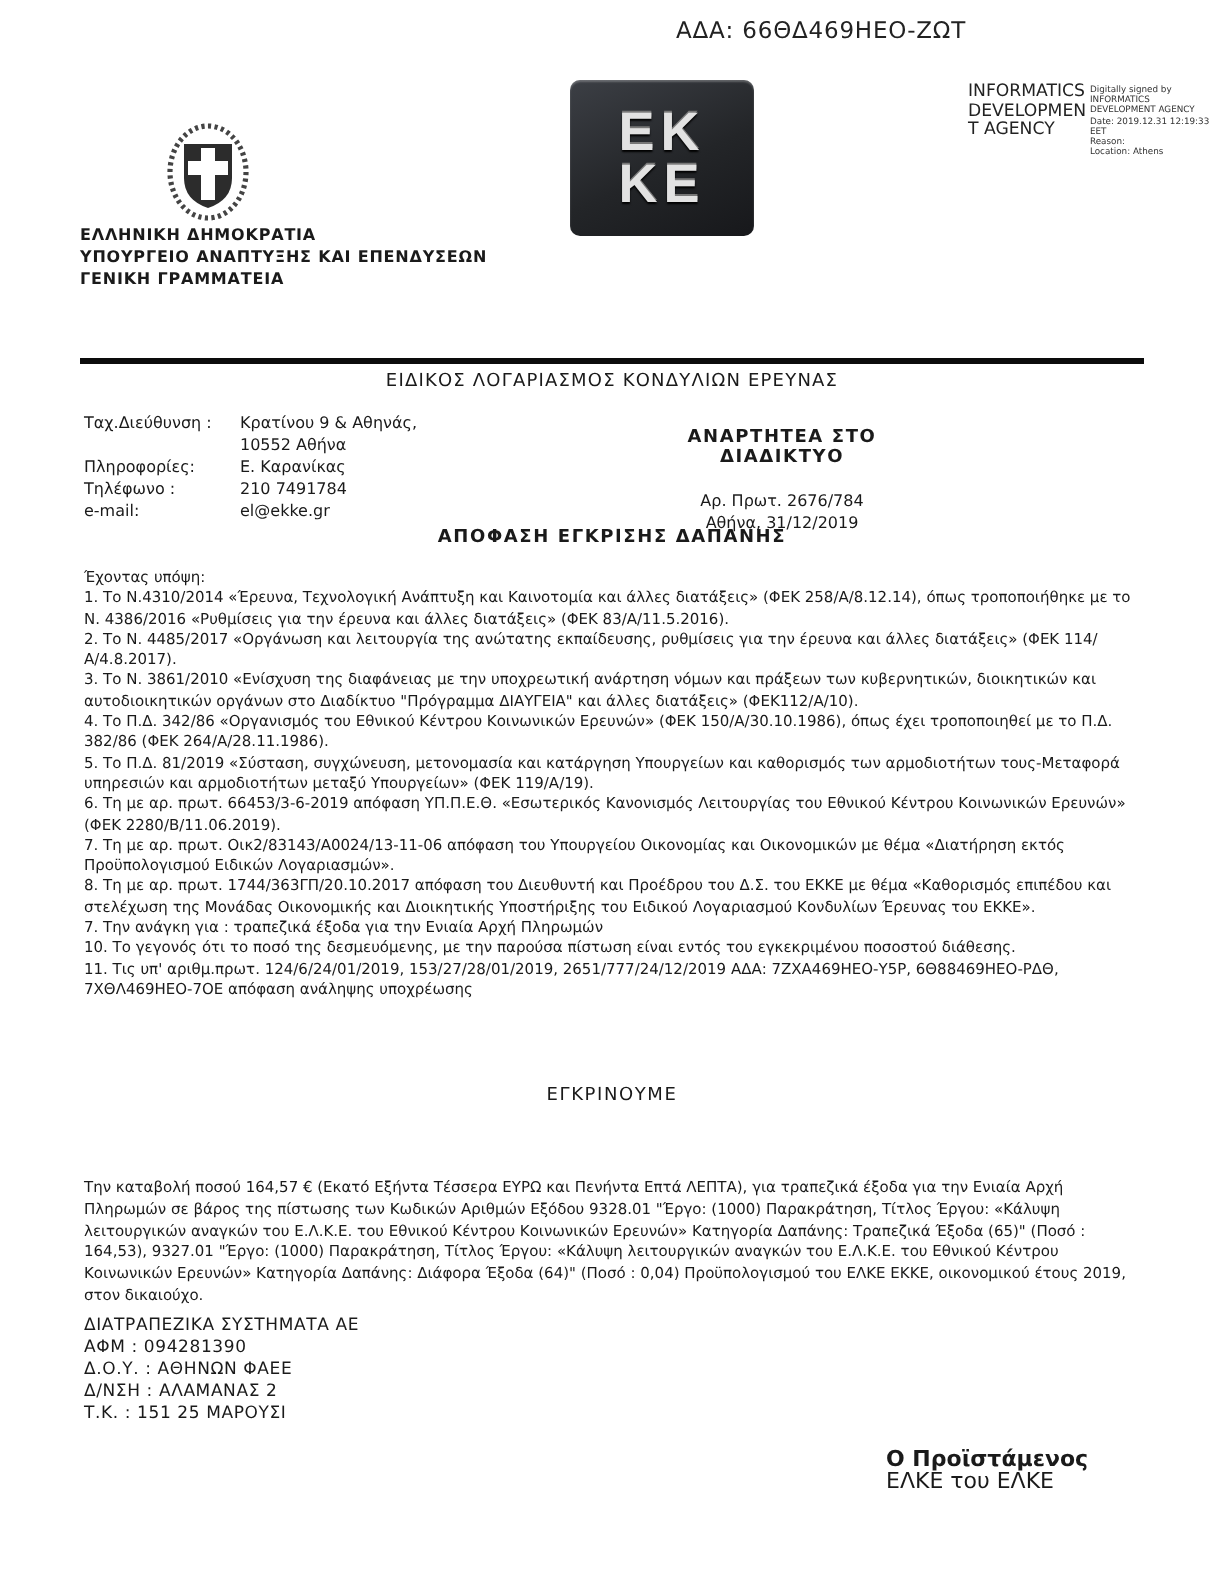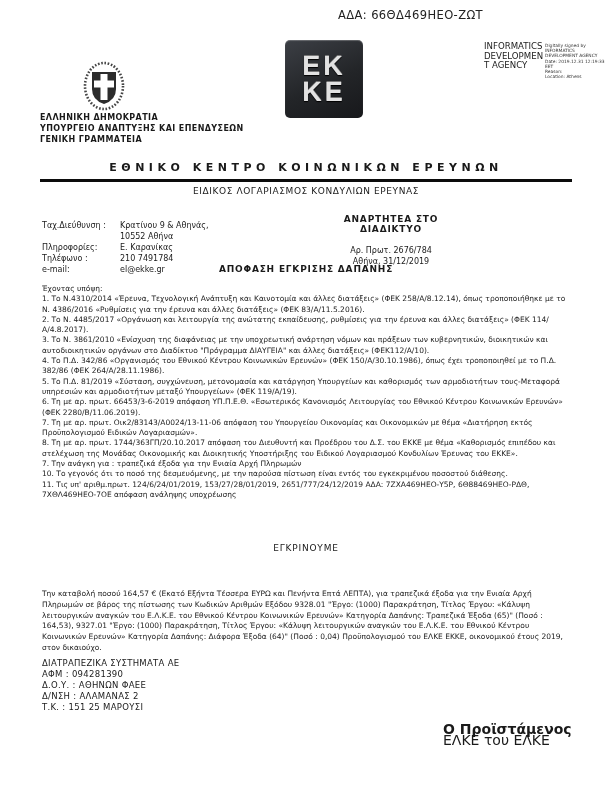--- a/index.html
+++ b/index.html
@@ -18,7 +18,7 @@
   .gov{left:40px;top:112px;font-size:8px;font-weight:bold;line-height:11px;letter-spacing:0.4px;}
   
   .logo{
-    left:285px;top:40px;width:78px;height:78px;border-radius:5px;
+    left:285px;top:40px;width:92px;height:78px;border-radius:5px;
     background:linear-gradient(155deg,#3c3f45 0%,#232528 55%,#17181b 100%);
     display:flex;flex-direction:column;align-items:center;justify-content:center;
     box-shadow:inset 0 1px 1px rgba(255,255,255,0.25);

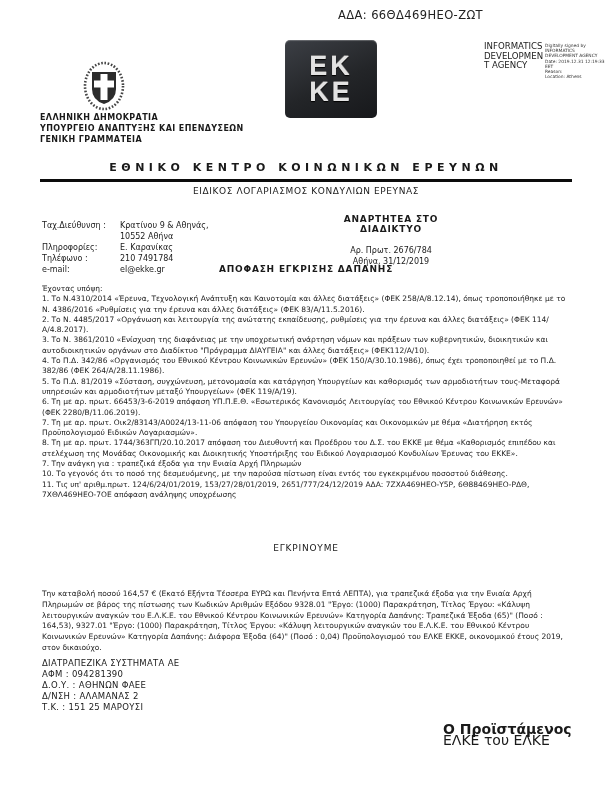--- a/index.html
+++ b/index.html
@@ -94,7 +94,6 @@
     <div>Location: Athens</div>
   </div>
 
-  <div class="abs org-title">ΕΘΝΙΚΟ ΚΕΝΤΡΟ ΚΟΙΝΩΝΙΚΩΝ ΕΡΕΥΝΩΝ</div>
   <div class="abs rule"></div>
   <div class="abs unit-title">ΕΙΔΙΚΟΣ ΛΟΓΑΡΙΑΣΜΟΣ ΚΟΝΔΥΛΙΩΝ ΕΡΕΥΝΑΣ</div>
 

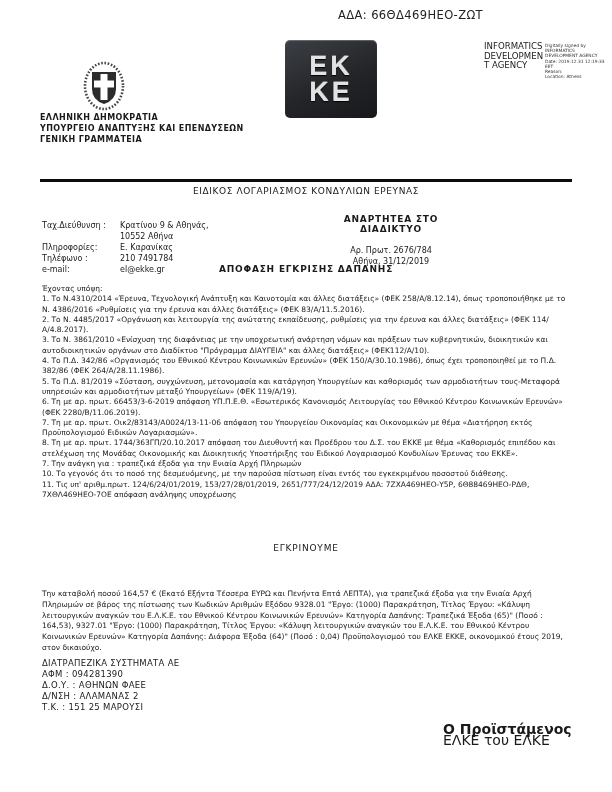--- a/index.html
+++ b/index.html
@@ -36,7 +36,7 @@
   .rule{left:40px;top:179px;width:532px;height:3px;background:#0c0c0c;}
   .unit-title{left:40px;top:186px;width:532px;text-align:center;font-size:9px;letter-spacing:0.6px;}
   
-  .contact{left:42px;top:220px;display:grid;grid-template-columns:76px auto;column-gap:2px;font-size:8px;line-height:11px;}
+  .contact{left:42px;top:206px;display:grid;grid-template-columns:76px auto;column-gap:2px;font-size:8px;line-height:11px;}
   
   .meta{left:316px;top:214px;width:150px;text-align:center;}
   .meta .posting{font-size:9px;font-weight:bold;letter-spacing:0.8px;}

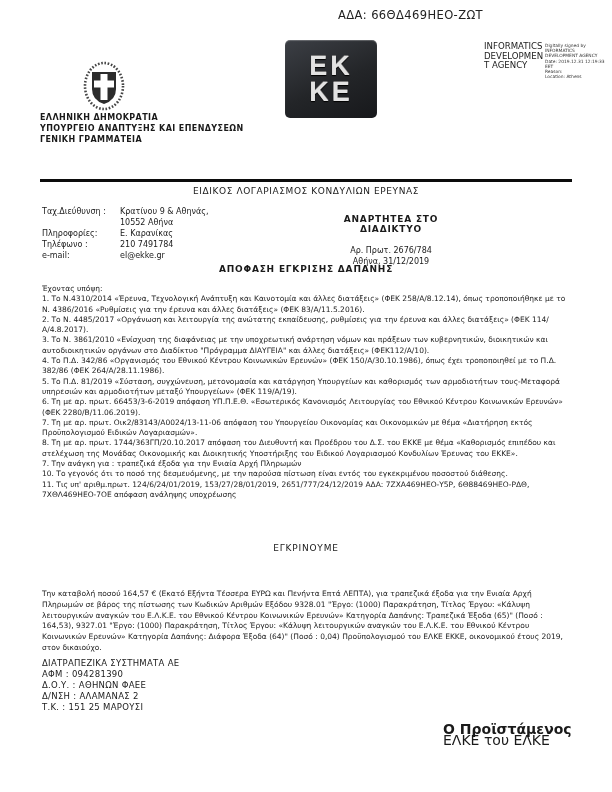--- a/index.html
+++ b/index.html
@@ -49,7 +49,7 @@
   
   .payee{left:42px;top:658px;font-size:8.5px;line-height:11px;letter-spacing:0.3px;}
   
-  .signer{left:443px;top:724px;font-size:14px;line-height:11px;}
+  .signer{left:443px;top:724px;font-size:11px;line-height:11px;}
   .signer .l1{font-weight:bold;}
 </style>
 </head>

